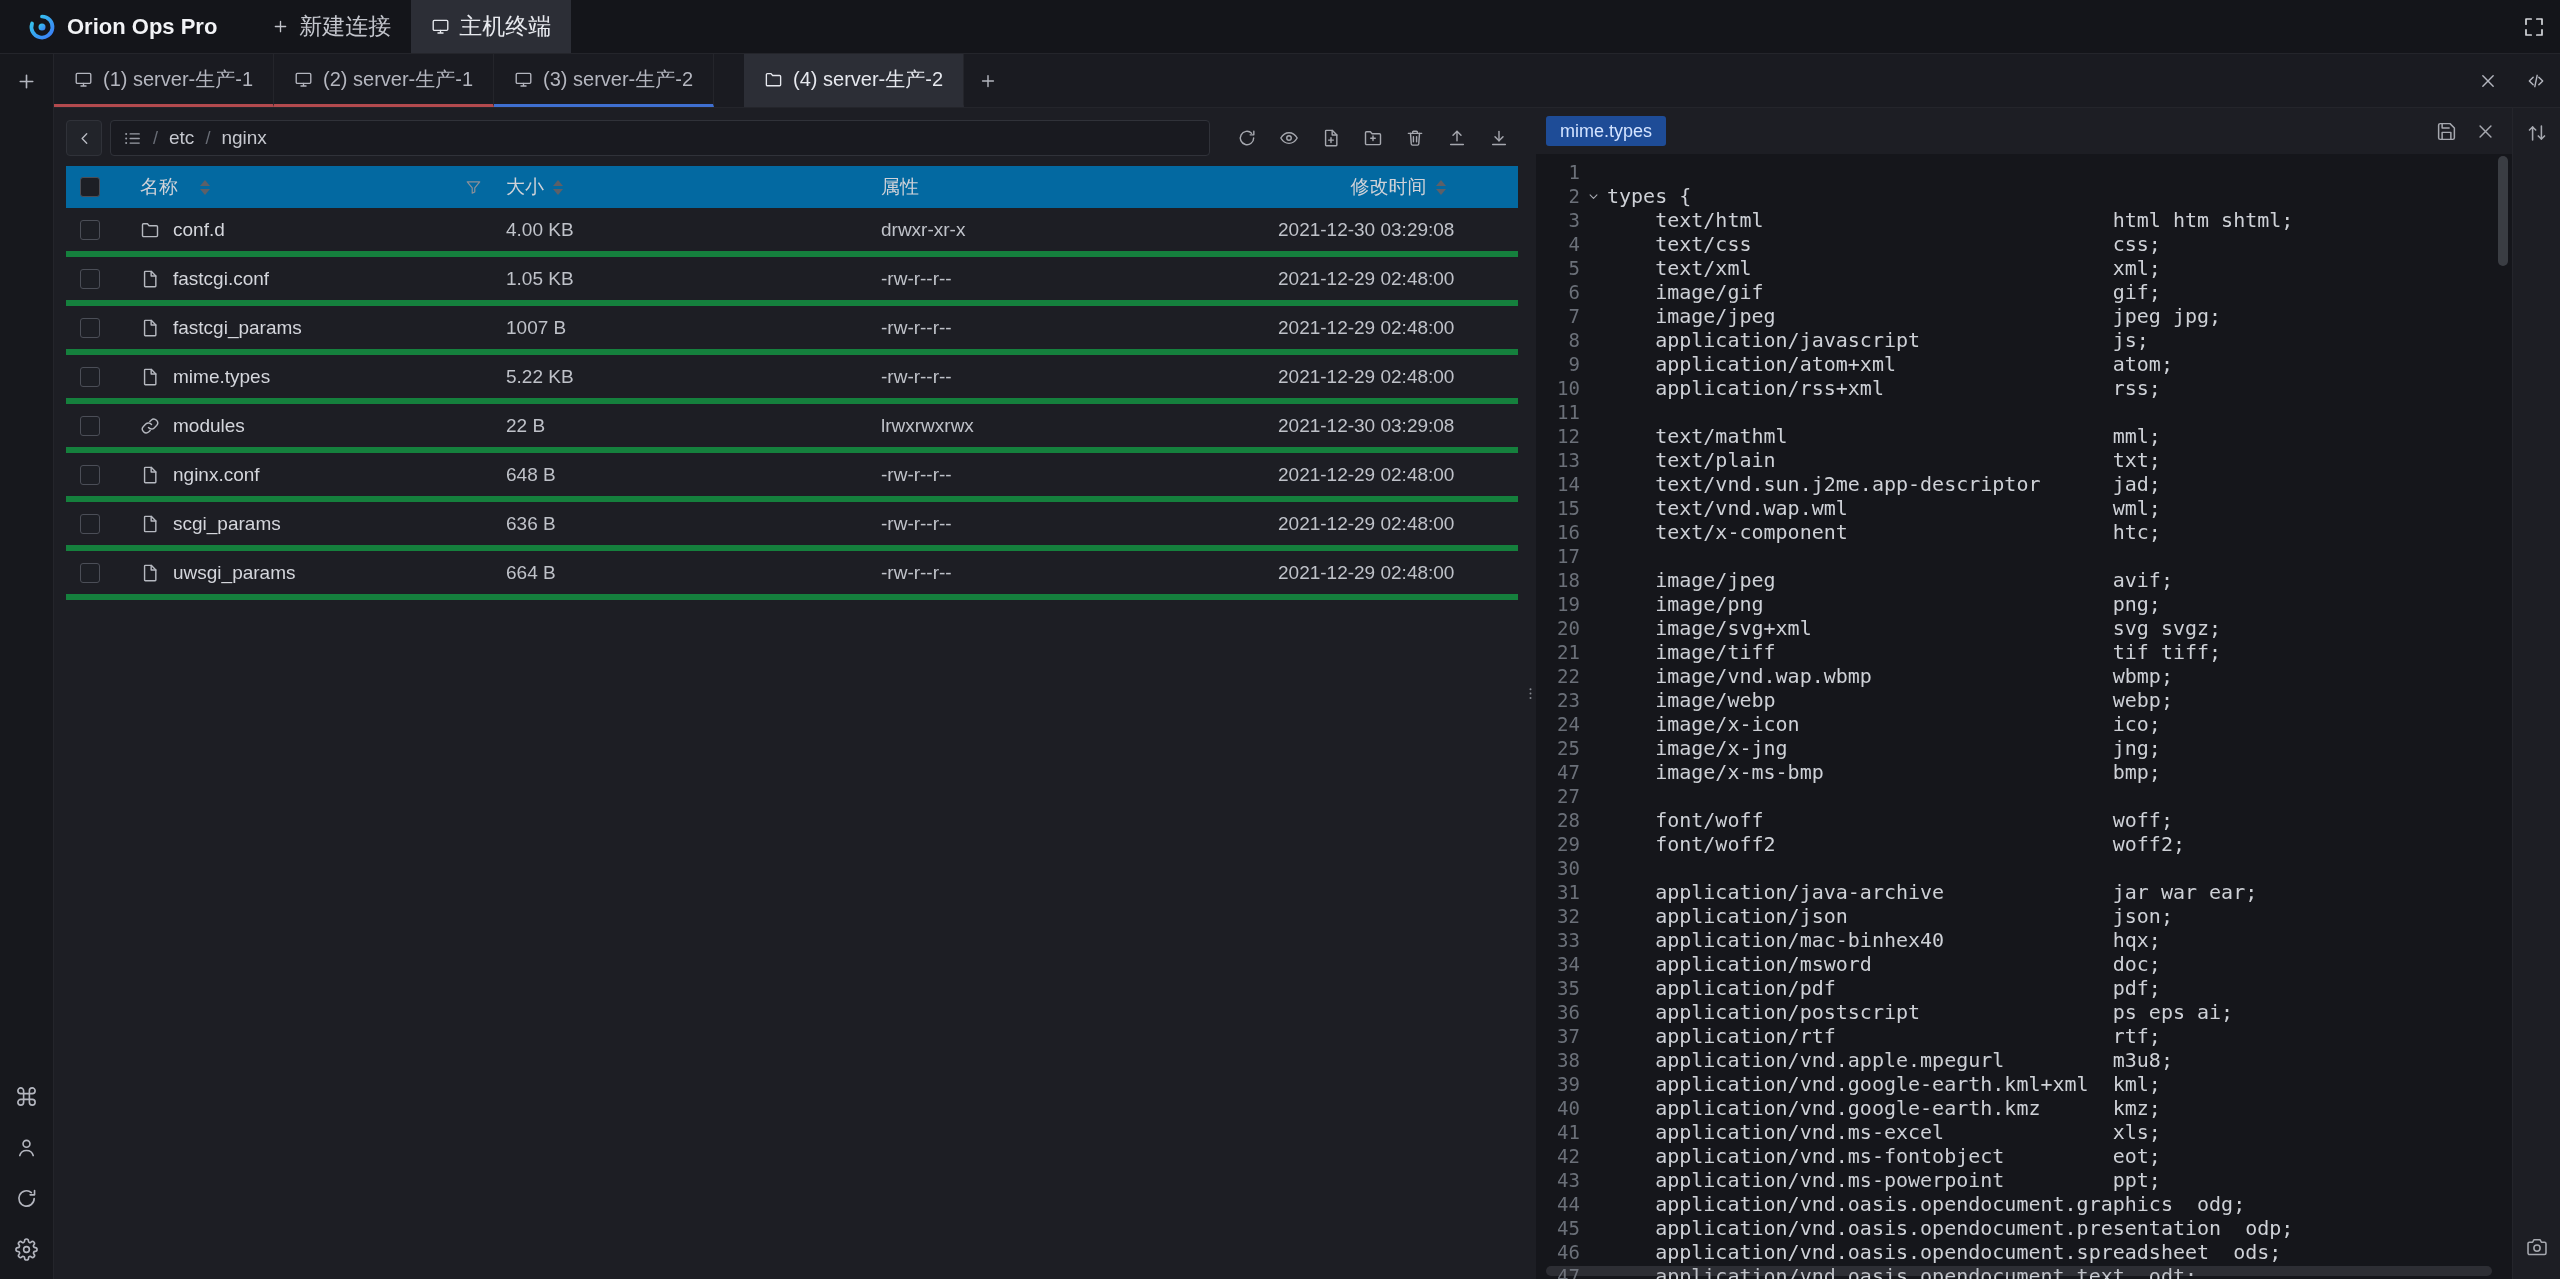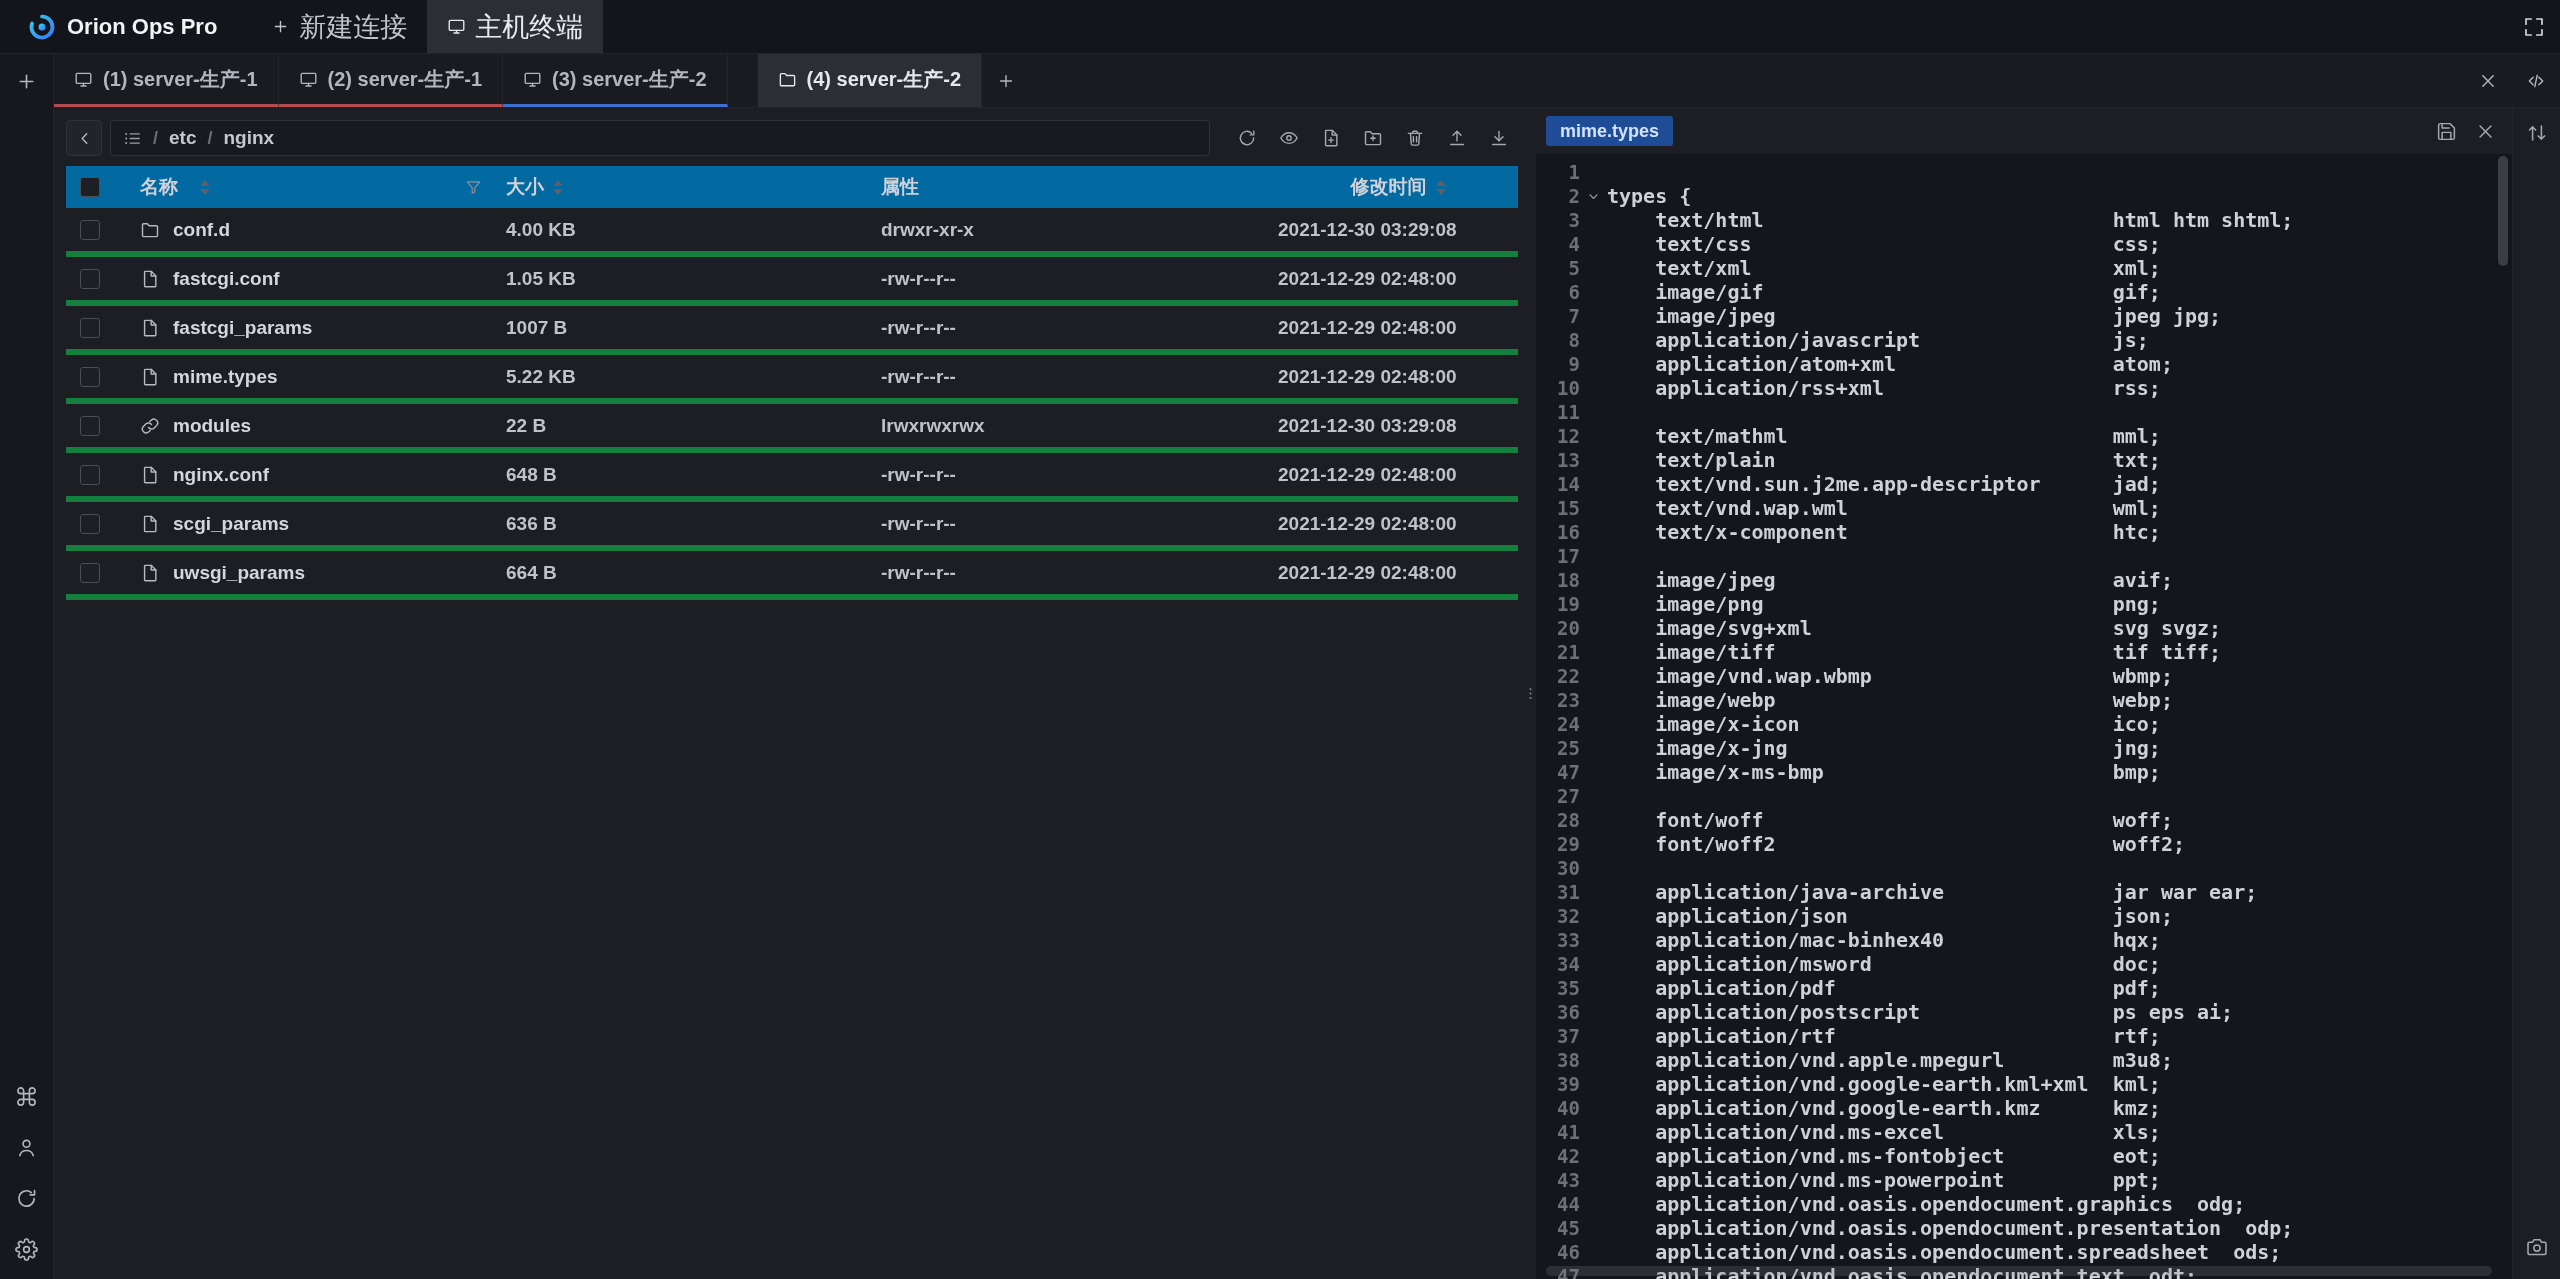--- a/index.html
+++ b/index.html
@@ -17,7 +17,7 @@
   .brand .logo svg{width:28px;height:28px;}
   .brand-title{font-size:22px;font-weight:700;color:#f2f3f6;white-space:nowrap;}
   .topnav{display:flex;align-items:stretch;margin-left:24px;}
-  .topnav-item{display:flex;align-items:center;gap:9px;padding:0 20px;font-size:27px;color:#c3c5cc;cursor:pointer;white-space:nowrap;}
+  .topnav-item{display:flex;align-items:center;gap:9px;padding:0 20px;font-size:23px;color:#c3c5cc;cursor:pointer;white-space:nowrap;}
   .topnav-item.active{background:#2c2e36;color:#e8eaef;}
   .topnav-item .icon svg{width:19px;height:19px;}
   .topbar-right{margin-left:auto;display:flex;align-items:center;padding-right:14px;}

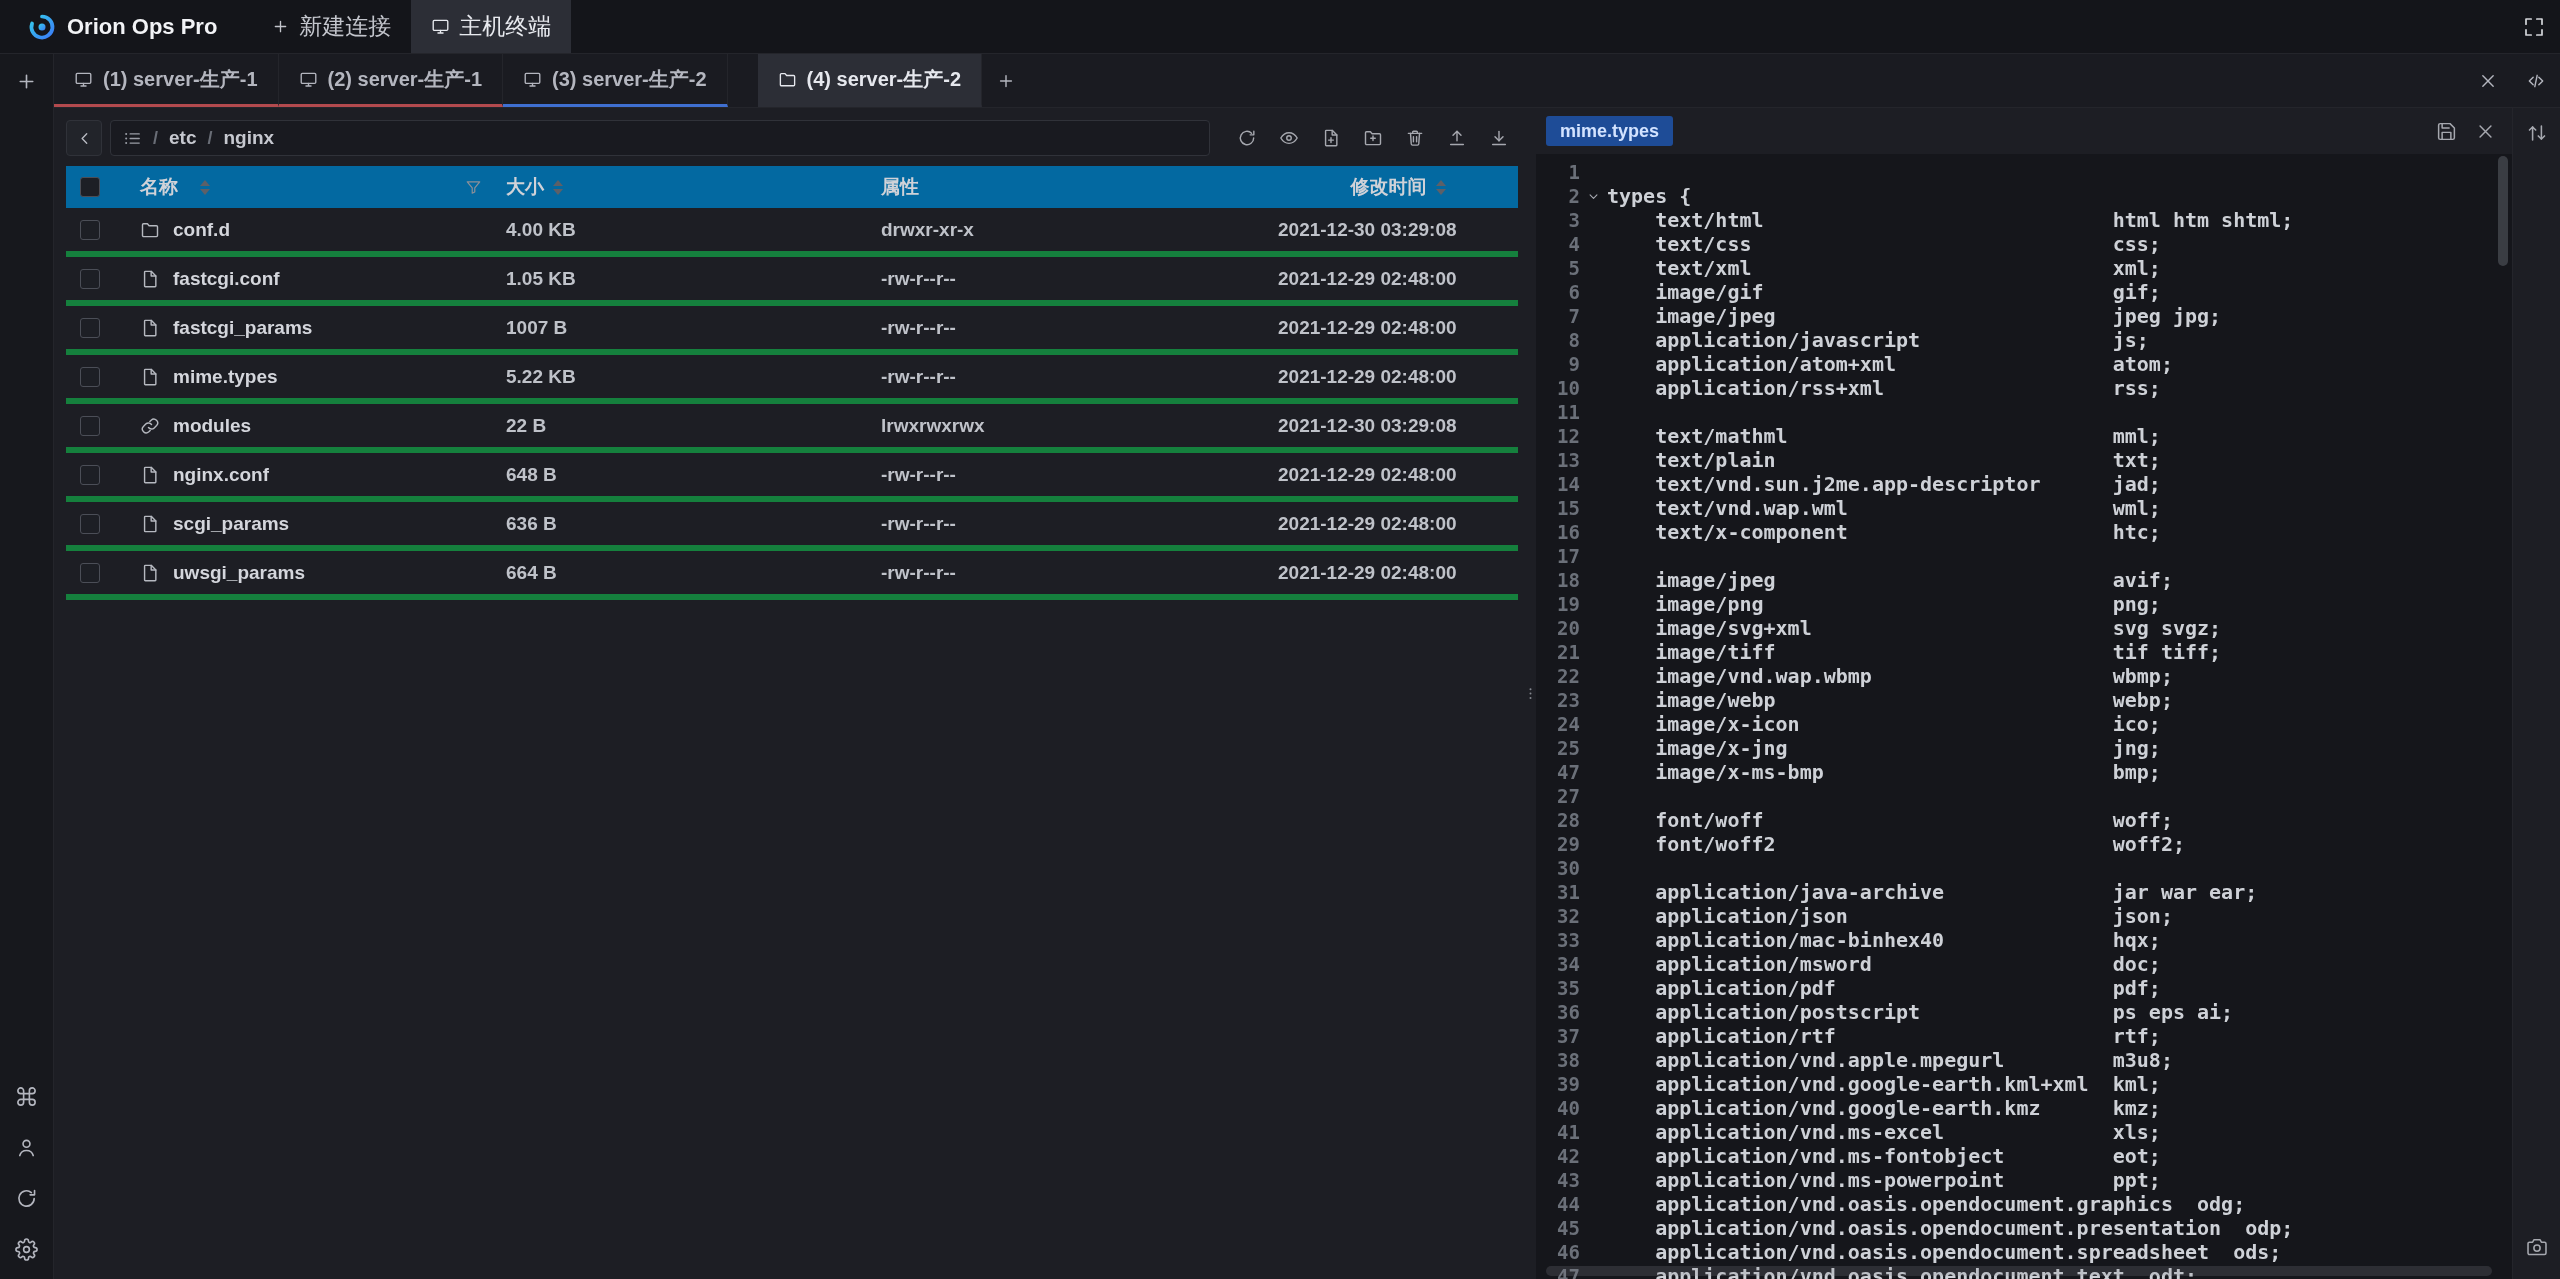--- a/index.html
+++ b/index.html
@@ -25,7 +25,7 @@
   .topbar-right .iconbtn svg{width:24px;height:24px;color:#d3d5da;}
 
   
-  .workspace{flex:1;display:flex;min-height:0;font-weight:bold;}
+  .workspace{flex:1;display:flex;min-height:0;}
   .left-rail{width:54px;flex:none;background:#17181d;border-right:1px solid #24252b;display:flex;flex-direction:column;align-items:center;padding:16px 0 18px;}
   .left-rail .iconbtn svg{width:23px;height:23px;}
   .rail-bottom{margin-top:auto;display:flex;flex-direction:column;align-items:center;gap:28px;}

